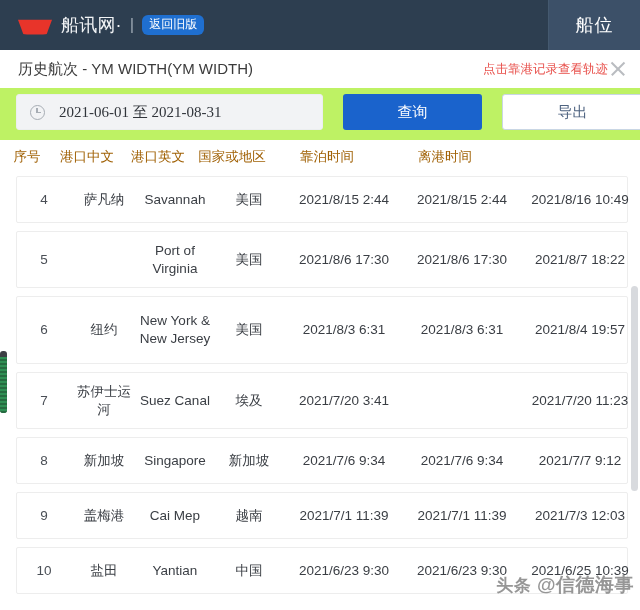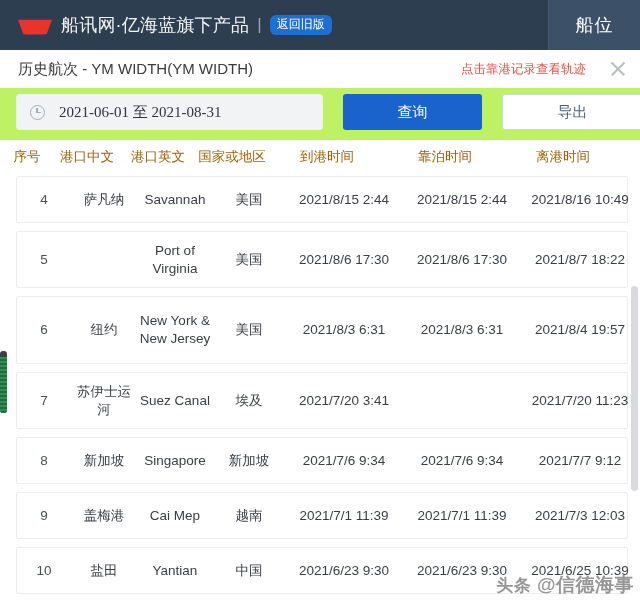--- a/index.html
+++ b/index.html
@@ -291,7 +291,6 @@
     <div class="logo-boat"></div>
     <span class="brand-text">船讯网</span>
     <span class="brand-text">·</span>
-    <span class="brand-text">亿海蓝旗下产品</span>
     <span class="brand-sep">|</span>
     <span class="old-version-btn">返回旧版</span>
   </div>

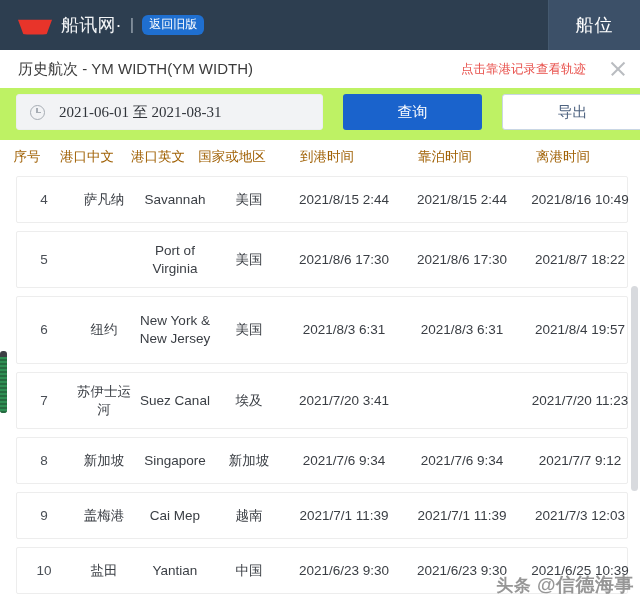--- a/index.html
+++ b/index.html
@@ -103,7 +103,7 @@
     font-size: 12.5px;
     color: #e8504b;
     white-space: nowrap;
-    margin-right: 22px;
+    margin-right: 0;
   }
   .close-x {
     width: 20px;

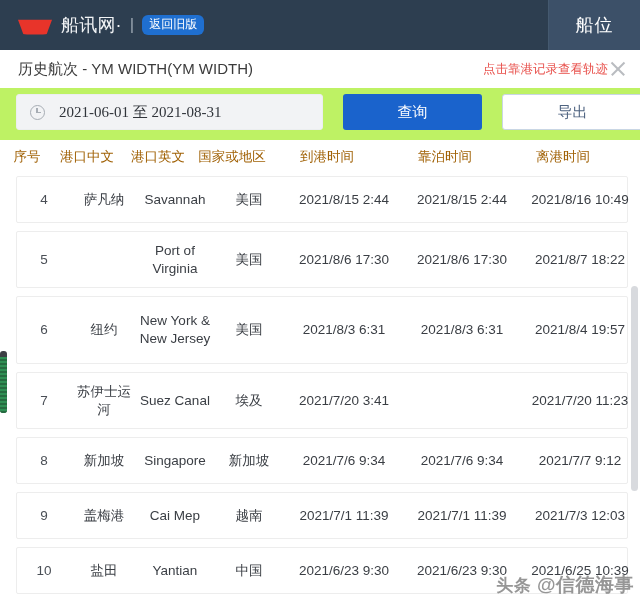--- a/index.html
+++ b/index.html
@@ -320,7 +320,6 @@
   <div class="c-cn">港口中文</div>
   <div class="c-en">港口英文</div>
   <div class="c-ctry">国家或地区</div>
-  <div class="c-arr">到港时间</div>
   <div class="c-brth">靠泊时间</div>
   <div class="c-dep">离港时间</div>
 </div>

